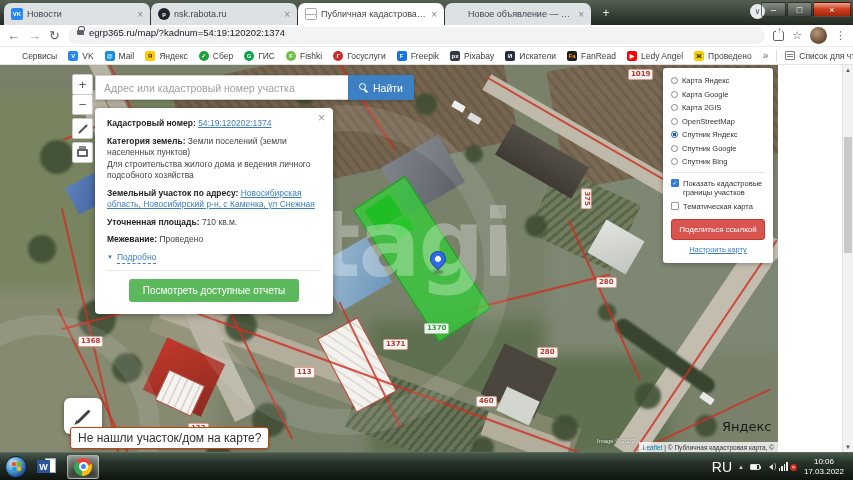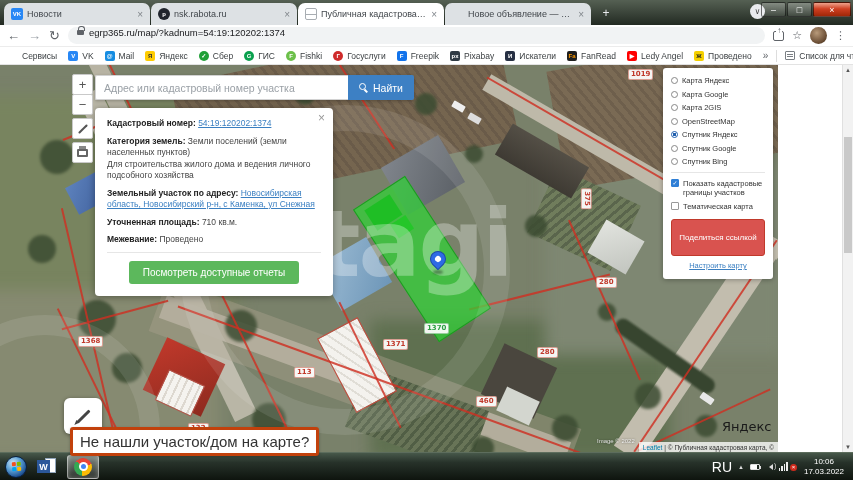--- a/index.html
+++ b/index.html
@@ -91,7 +91,7 @@
 .chkrow{display:flex;gap:4px;margin:5px 0;align-items:flex-start;line-height:9px}
 .chk{width:8px;height:8px;border:1px solid #999;border-radius:1px;flex:none;display:flex;align-items:center;justify-content:center;font-size:6px;color:#fff;background:#fff}
 .chk.on{background:#2f7fd6;border-color:#2f7fd6}
-.sharebtn{width:100%;background:#d9534f;border:1px solid #c0392b;color:#fff;font-size:8px;padding:13px 0;border-radius:3px;margin-top:3px}
+.sharebtn{width:100%;background:#d9534f;border:1px solid #c0392b;color:#fff;font-size:8px;padding:5px 0;border-radius:3px;margin-top:3px}
 .cfg{display:block;text-align:center;color:#3a7fc1;font-size:7.5px;margin-top:5px;text-decoration:underline}
 .pencilbtn{position:absolute;left:64px;top:333px;width:38px;height:36px;background:#fff;border-radius:6px;box-shadow:0 1px 4px rgba(0,0,0,.4);display:flex;align-items:center;justify-content:center;z-index:20}
 .pen{width:3px;height:17px;background:#444;transform:rotate(45deg);border-radius:1px;position:relative}

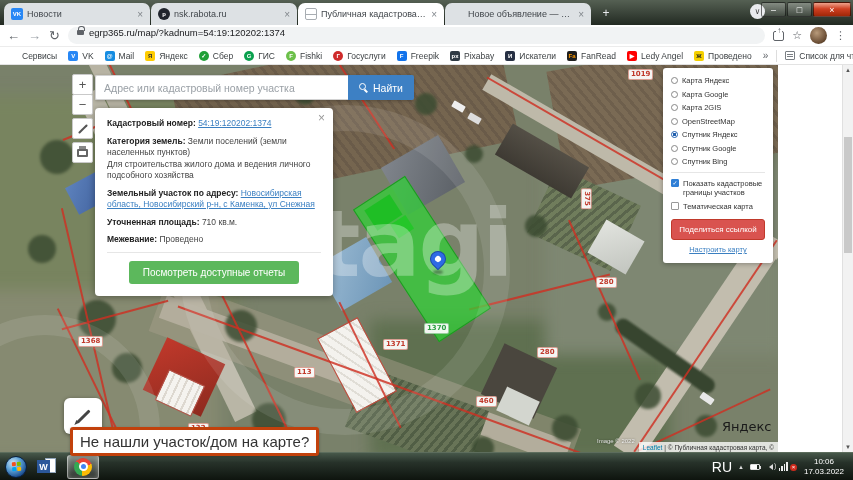--- a/index.html
+++ b/index.html
@@ -391,6 +391,10 @@
       <div class="prow"><b>Земельный участок по адресу:</b> <span class="link">Новосибирская область, Новосибирский р-н, с Каменка, ул Снежная</span></div>
       <div class="prow"><b>Уточненная площадь:</b> <span>710 кв.м.</span></div>
       <div class="prow"><b>Межевание:</b> <span>Проведено</span></div>
+      <div class="details">
+          <span class="tri">▼</span>
+          <span class="link" style="text-decoration:none;border-bottom:1px dashed #3a7fc1">Подробно</span>
+        </div>
       <div class="pdivider"></div>
       <button class="reportbtn">Посмотреть доступные отчеты</button>
     </div>

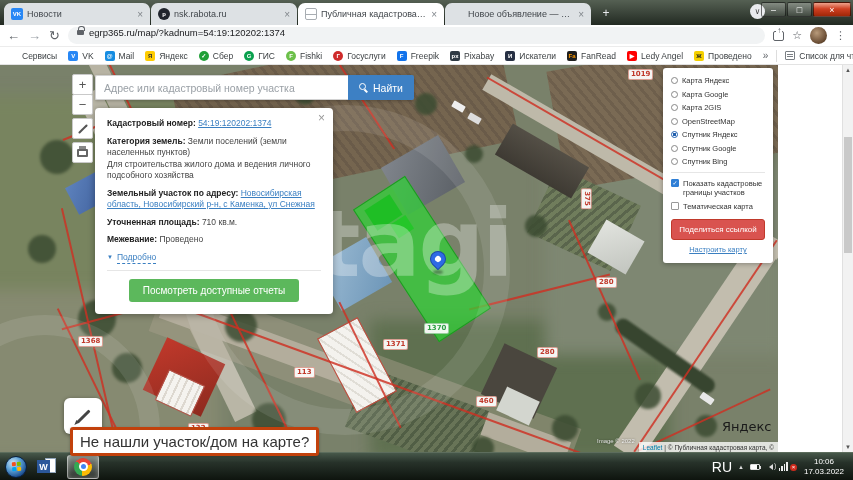--- a/index.html
+++ b/index.html
@@ -96,7 +96,7 @@
 .pencilbtn{position:absolute;left:64px;top:333px;width:38px;height:36px;background:#fff;border-radius:6px;box-shadow:0 1px 4px rgba(0,0,0,.4);display:flex;align-items:center;justify-content:center;z-index:20}
 .pen{width:3px;height:17px;background:#444;transform:rotate(45deg);border-radius:1px;position:relative}
 .pen:after{content:"";position:absolute;bottom:-6px;left:-1.2px;border:2.6px solid transparent;border-top:5px solid #444}
-.tip{position:absolute;left:70px;top:362px;background:#fff;border:3px solid #c2410c;border-radius:3px;padding:3px 7px;font-size:15px;color:#333;box-shadow:0 1px 3px rgba(0,0,0,.25);z-index:20;white-space:nowrap}
+.tip{position:absolute;left:70px;top:362px;background:#fff;border:1px solid #c2410c;border-radius:3px;padding:3px 7px;font-size:12px;color:#333;box-shadow:0 1px 3px rgba(0,0,0,.25);z-index:20;white-space:nowrap}
 .gutter{position:absolute;left:778px;top:0;width:64px;height:387px;background:#fff}
 .sb{position:absolute;left:842px;top:0;width:11px;height:387px;background:#f2f2f2;border-left:1px solid #e0e0e0}
 .sb .up{position:absolute;top:2px;left:0;right:0;text-align:center;font-size:6px;color:#555}

